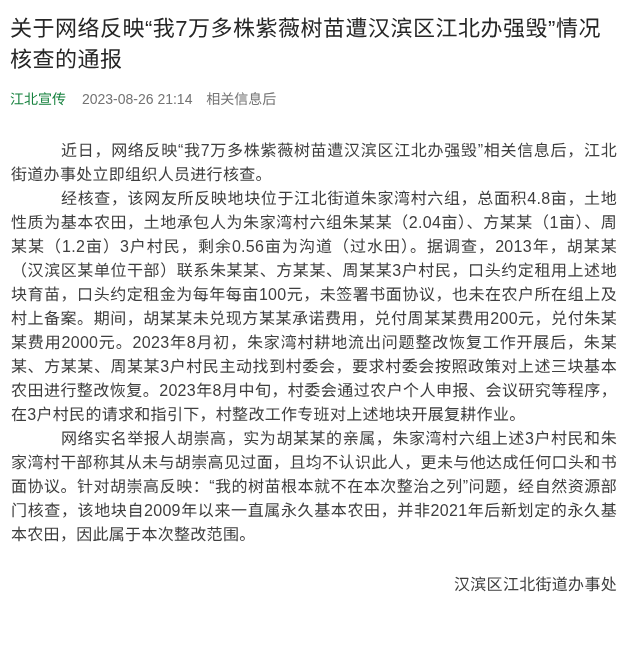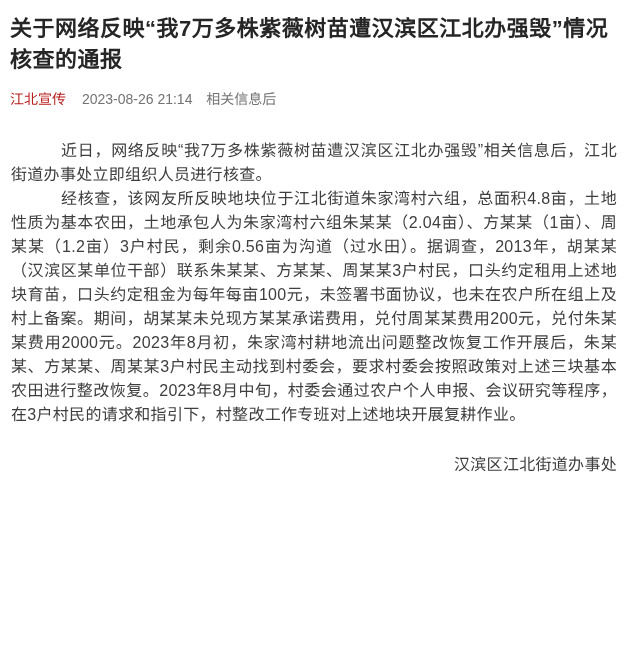--- a/index.html
+++ b/index.html
@@ -17,7 +17,7 @@
     padding: 13px 10px 0 10px;
     font-size: 22px;
     line-height: 31px;
-    font-weight: 700;
+    font-weight: 400;
     color: #262626;
     letter-spacing: 0.5px;
   }

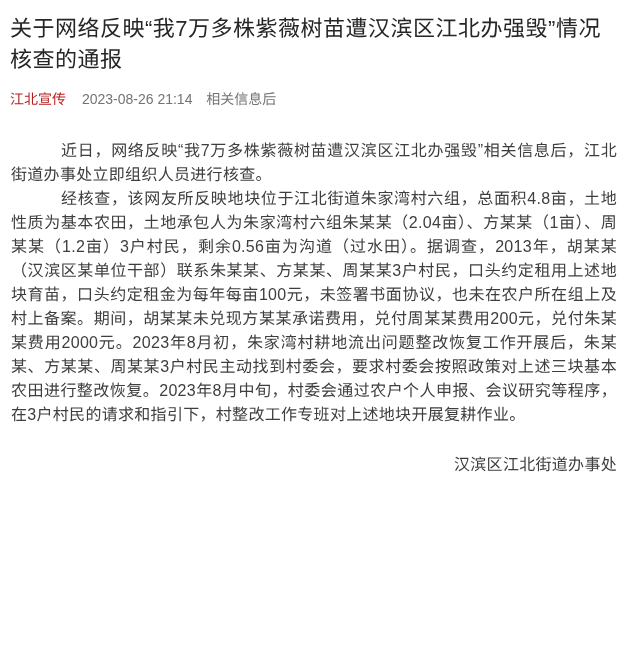--- a/index.html
+++ b/index.html
@@ -28,7 +28,7 @@
     white-space: nowrap;
   }
   .byline .account {
-    color: #b91c1c;
+    color: #15803d;
     margin-right: 12px;
     cursor: pointer;
   }

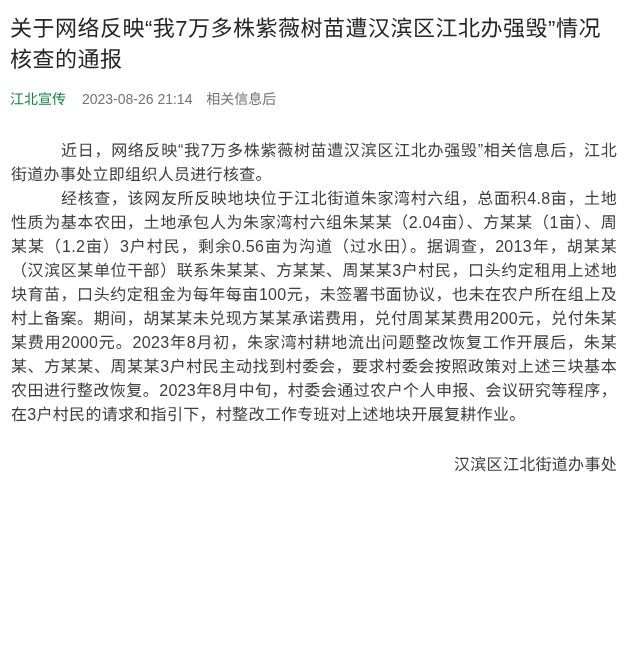--- a/index.html
+++ b/index.html
@@ -75,6 +75,7 @@
   <div class="article-body">
     <p>近日，网络反映“我7万多株紫薇树苗遭汉滨区江北办强毁”相关信息后，江北街道办事处立即组织人员进行核查。</p>
     <p>经核查，该网友所反映地块位于江北街道朱家湾村六组，总面积4.8亩，土地性质为基本农田，土地承包人为朱家湾村六组朱某某（2.04亩）、方某某（1亩）、周某某（1.2亩）3户村民，剩余0.56亩为沟道（过水田）。据调查，2013年，胡某某（汉滨区某单位干部）联系朱某某、方某某、周某某3户村民，口头约定租用上述地块育苗，口头约定租金为每年每亩100元，未签署书面协议，也未在农户所在组上及村上备案。期间，胡某某未兑现方某某承诺费用，兑付周某某费用200元，兑付朱某某费用2000元。2023年8月初，朱家湾村耕地流出问题整改恢复工作开展后，朱某某、方某某、周某某3户村民主动找到村委会，要求村委会按照政策对上述三块基本农田进行整改恢复。2023年8月中旬，村委会通过农户个人申报、会议研究等程序，在3户村民的请求和指引下，村整改工作专班对上述地块开展复耕作业。</p>
+    <p>网络实名举报人胡崇高，实为胡某某的亲属，朱家湾村六组上述3户村民和朱家湾村干部称其从未与胡崇高见过面，且均不认识此人，更未与他达成任何口头和书面协议。针对胡崇高反映：“我的树苗根本就不在本次整治之列”问题，经自然资源部门核查，该地块自2009年以来一直属永久基本农田，并非2021年后新划定的永久基本农田，因此属于本次整改范围。</p>
 
     <div class="signature">
       <p class="sig-org">汉滨区江北街道办事处</p>

